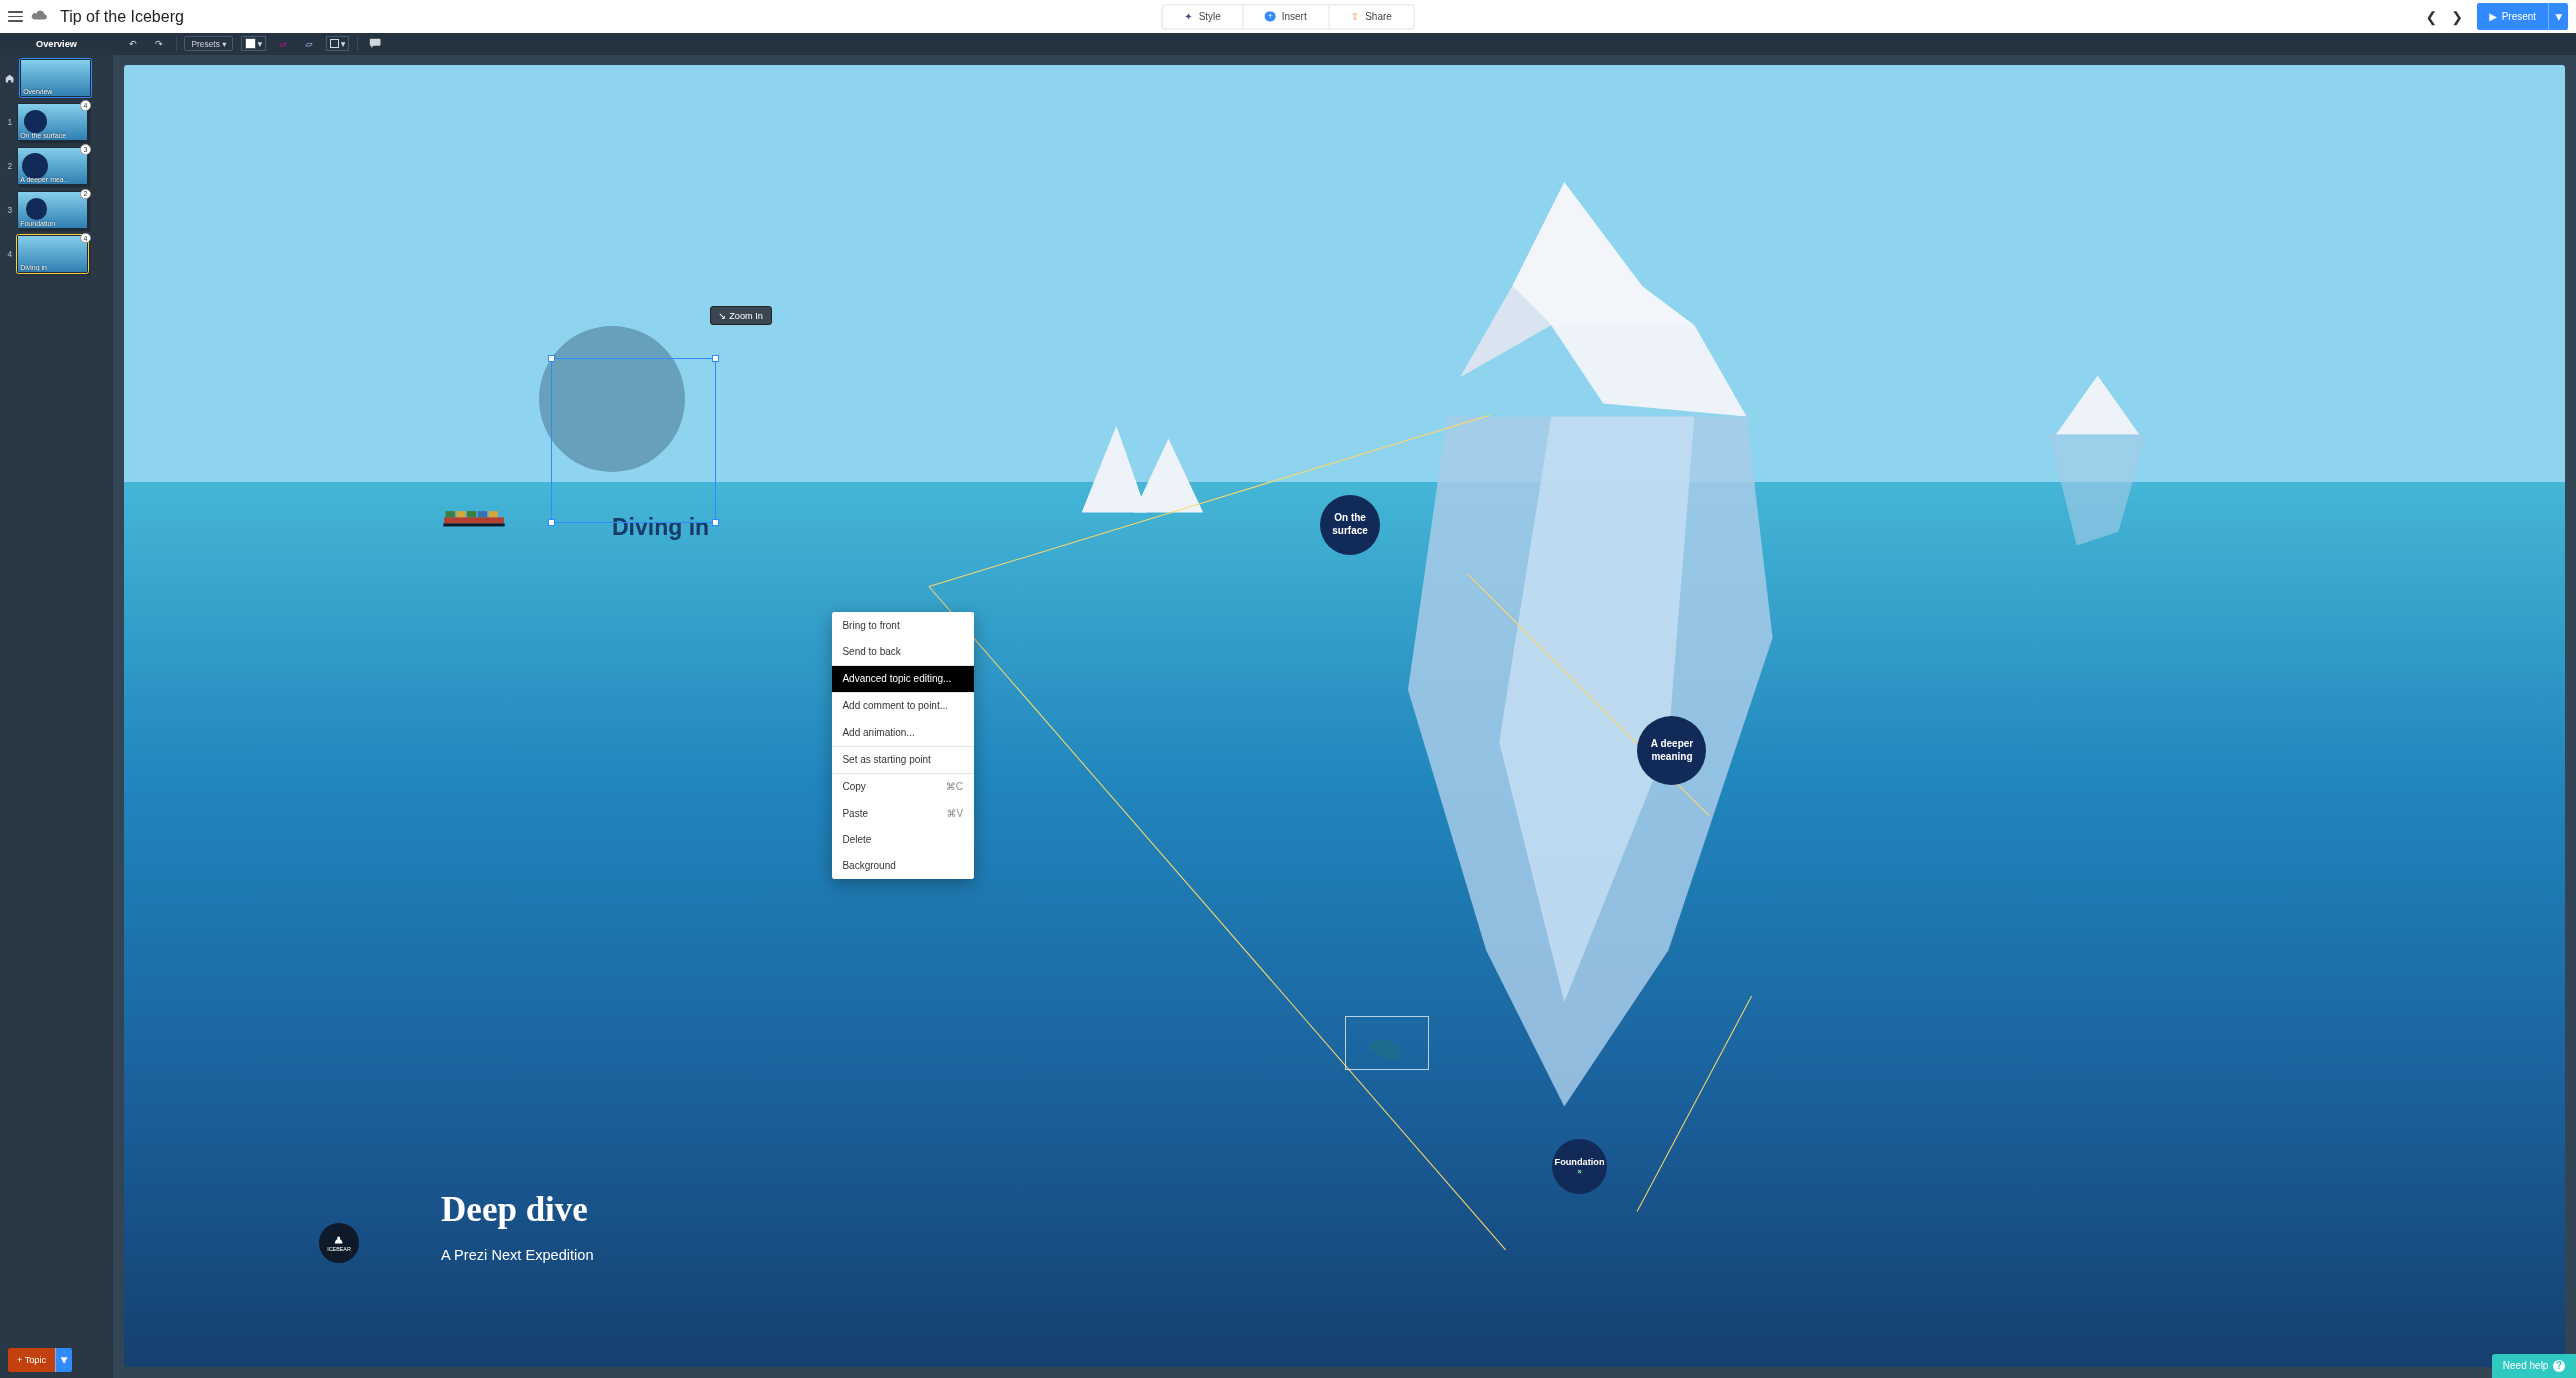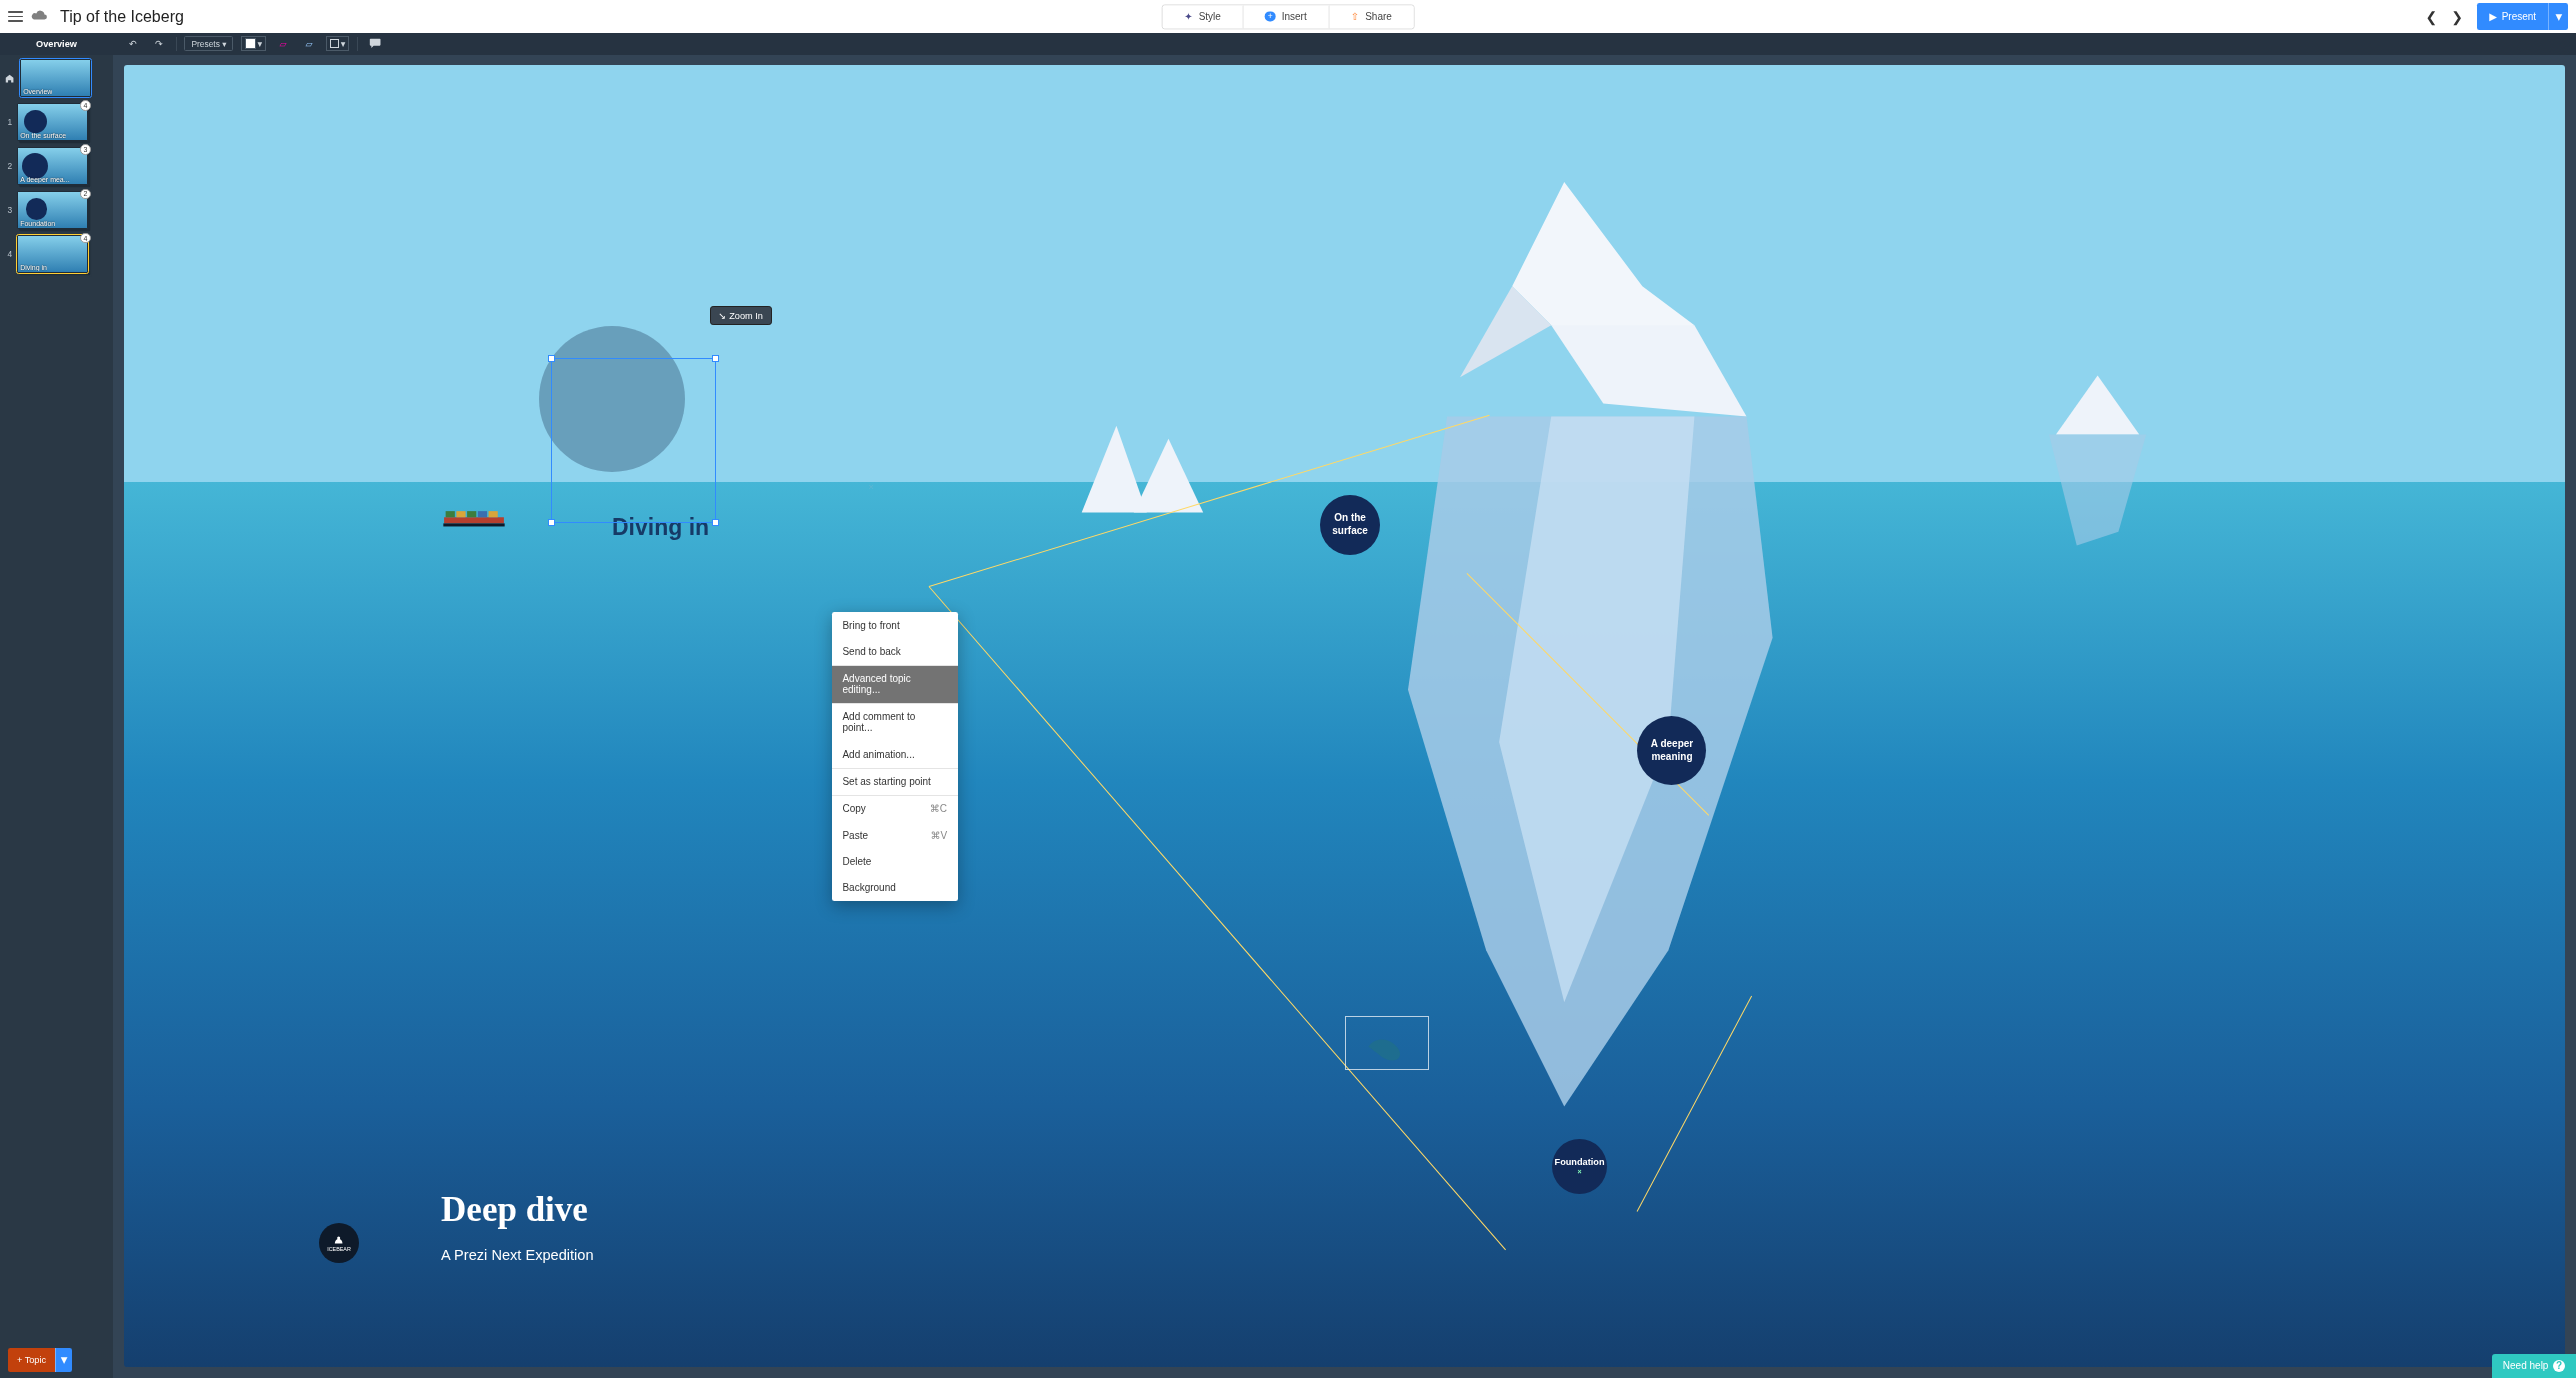--- a/index.html
+++ b/index.html
@@ -71,7 +71,7 @@
 .preview-box { position:absolute; border:0.8px solid rgba(255,255,255,0.7); }
 
 
-.ctx { position:absolute; width:126px; background:#fff; border-radius:2.3px; box-shadow:0 4.6px 17px rgba(0,0,0,.3); overflow:hidden; font-size:10px; color:#333; }
+.ctx { position:absolute; width:142px; background:#fff; border-radius:2.3px; box-shadow:0 4.6px 17px rgba(0,0,0,.3); overflow:hidden; font-size:10px; color:#333; }
 .ctx .item { padding:7.7px 10.7px; display:flex; justify-content:space-between; cursor:pointer; }
 .ctx .item.hl { background:#737373; color:#fff; }
 .ctx .sep { height:0.8px; background:#e4e4e4; }

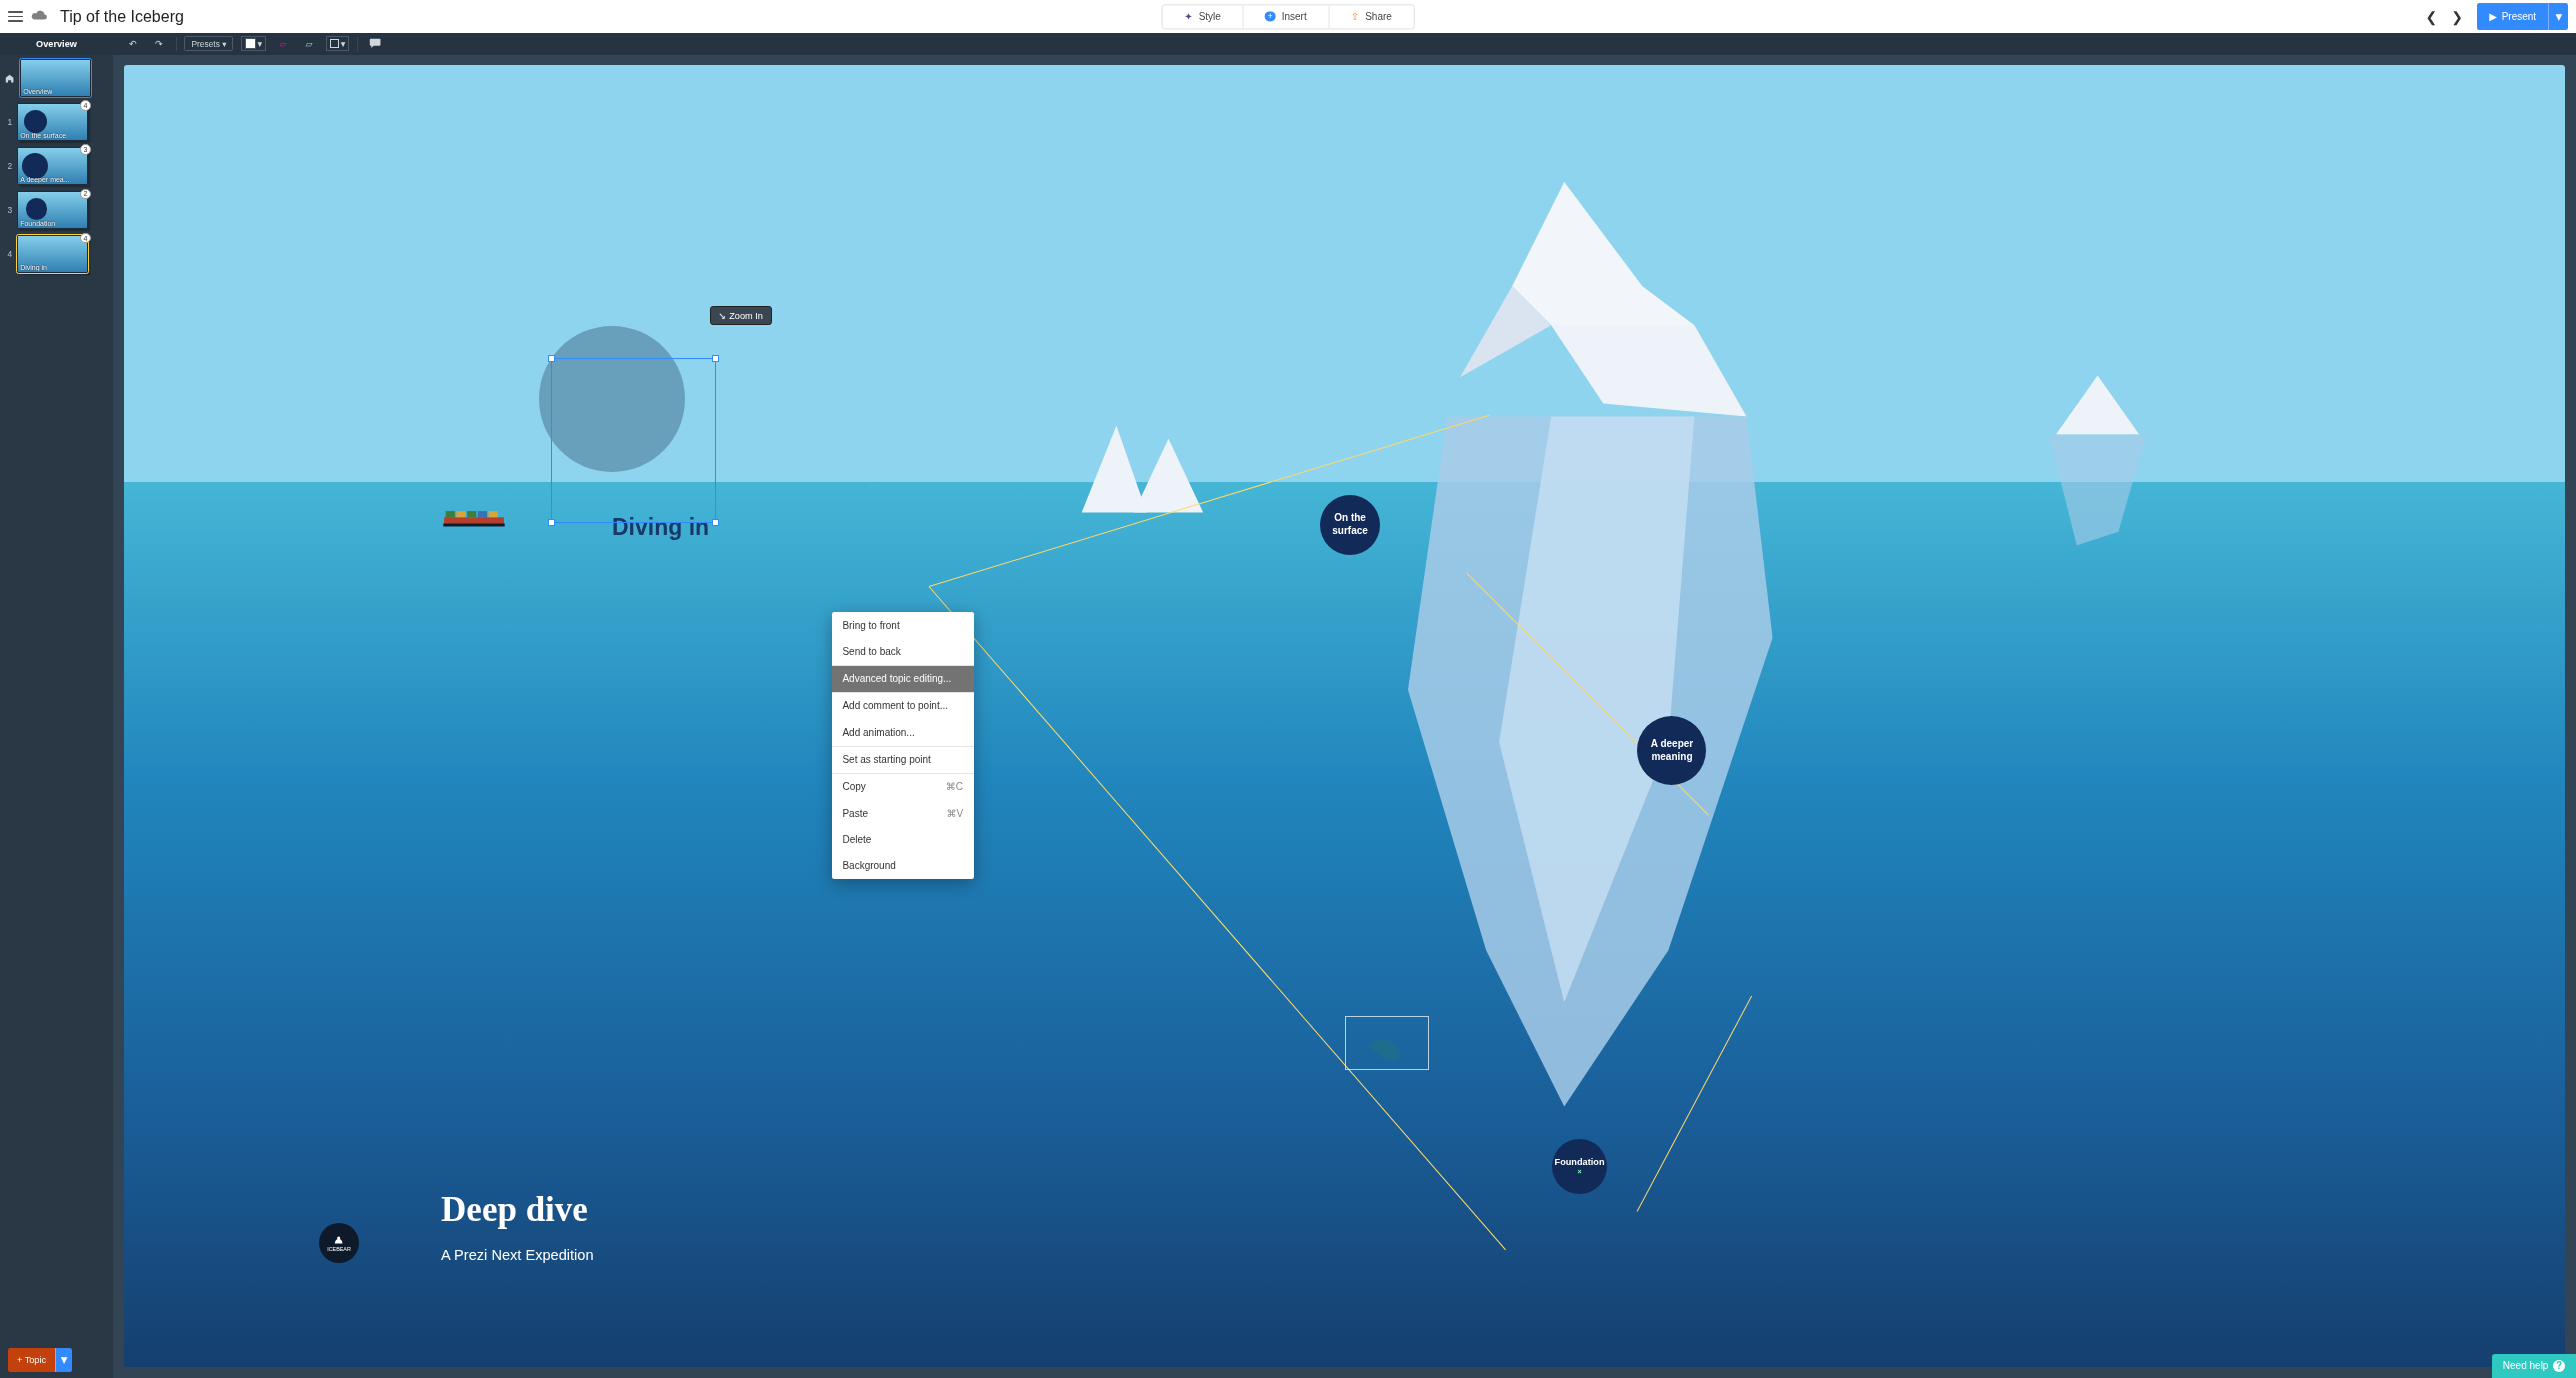--- a/index.html
+++ b/index.html
@@ -73,7 +73,7 @@
 
 .ctx { position:absolute; width:142px; background:#fff; border-radius:2.3px; box-shadow:0 4.6px 17px rgba(0,0,0,.3); overflow:hidden; font-size:10px; color:#333; }
 .ctx .item { padding:7.7px 10.7px; display:flex; justify-content:space-between; cursor:pointer; }
-.ctx .item.hl { background:#737373; color:#fff; }
+.ctx .item.hl { background:#000000; color:#fff; }
 .ctx .sep { height:0.8px; background:#e4e4e4; }
 .ctx .shortcut { color:#888; }
 

